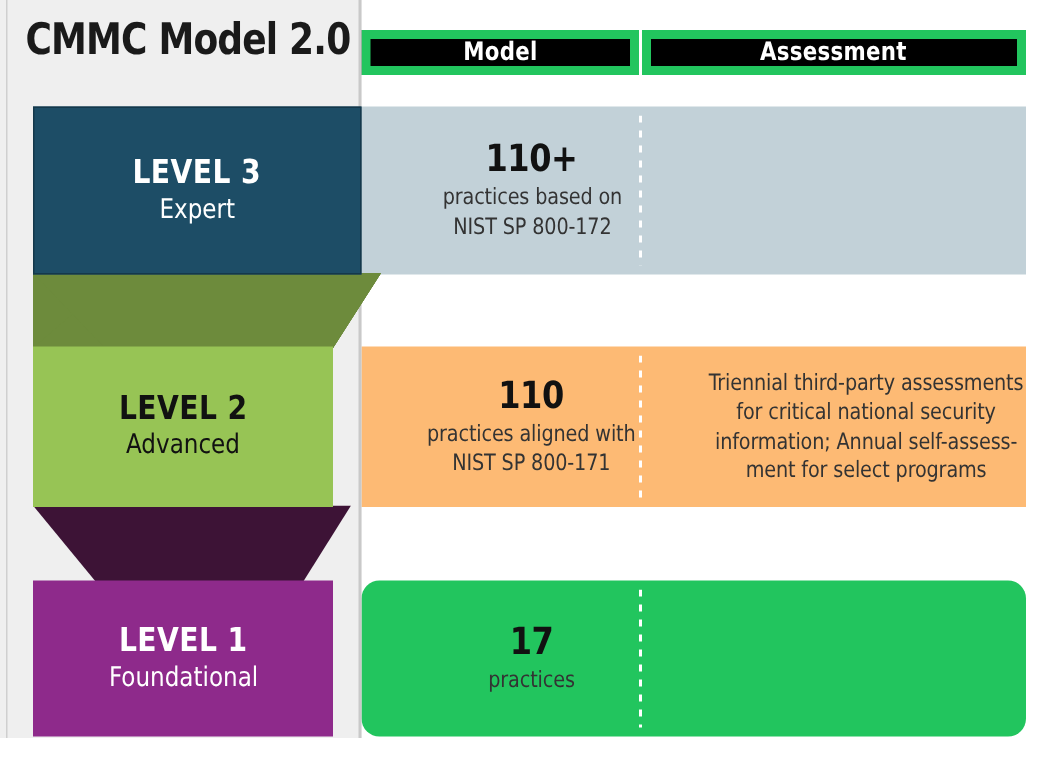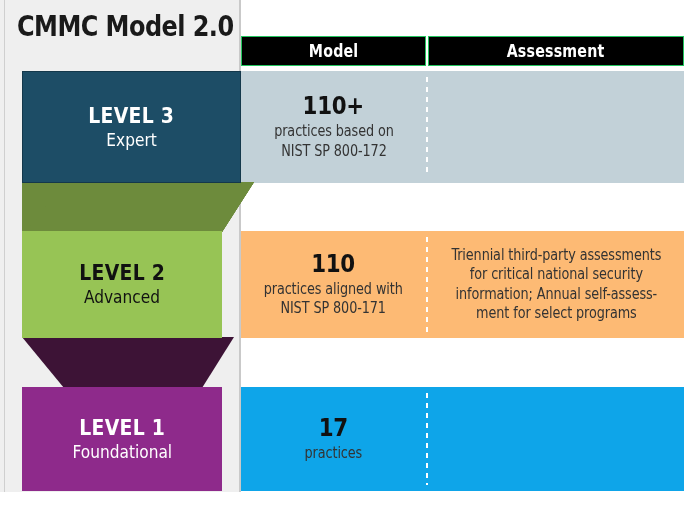--- a/index.html
+++ b/index.html
@@ -60,7 +60,7 @@
   
   .hdr {
     position: absolute;
-    top: 36px;
+    top: 20px;
     height: 30px;
     background: #000000;
     color: #ffffff;
@@ -71,7 +71,7 @@
     display: flex;
     align-items: center;
     justify-content: center;
-    border: 1px solid #22c55e;
+    border: 6px solid #22c55e;
   }
   .hdr span { transform: scaleX(0.93); display: inline-block; }
   .hdr-model      { left: 241px; width: 185px; }

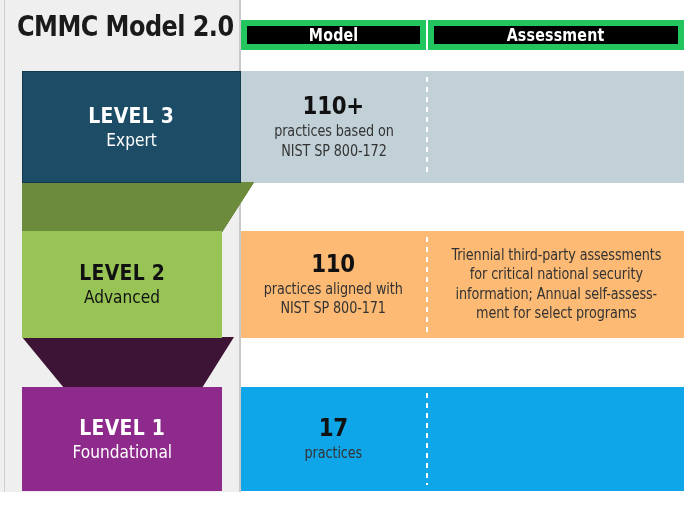--- a/index.html
+++ b/index.html
@@ -93,6 +93,7 @@
     text-align: center;
     font-family: "Liberation Sans Narrow", "DejaVu Sans Condensed", "Liberation Sans", sans-serif;
     color: #2a2a2a;
+    margin-left: 21px;
   }
   .cell-model      { left: 0;     width: 185px; }
   .cell-assessment { left: 187px; width: 256px; }

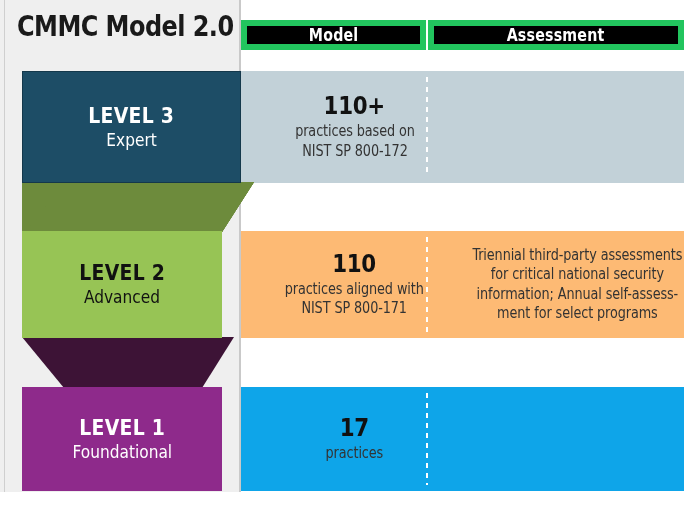--- a/index.html
+++ b/index.html
@@ -253,7 +253,7 @@
     <polygon points="0,0 212,0 180,51 42,51" fill="#3D1336"></polygon>
   </svg>
 
-  <div class="row-panel row-l1" style="background: #0ea5e9;">
+  <div class="row-panel row-l1" style="background: #22c55e; border-radius: 12px;">
     <div class="vdivider"></div>
     <div class="cell cell-model">
       <div class="big-num">17</div>

